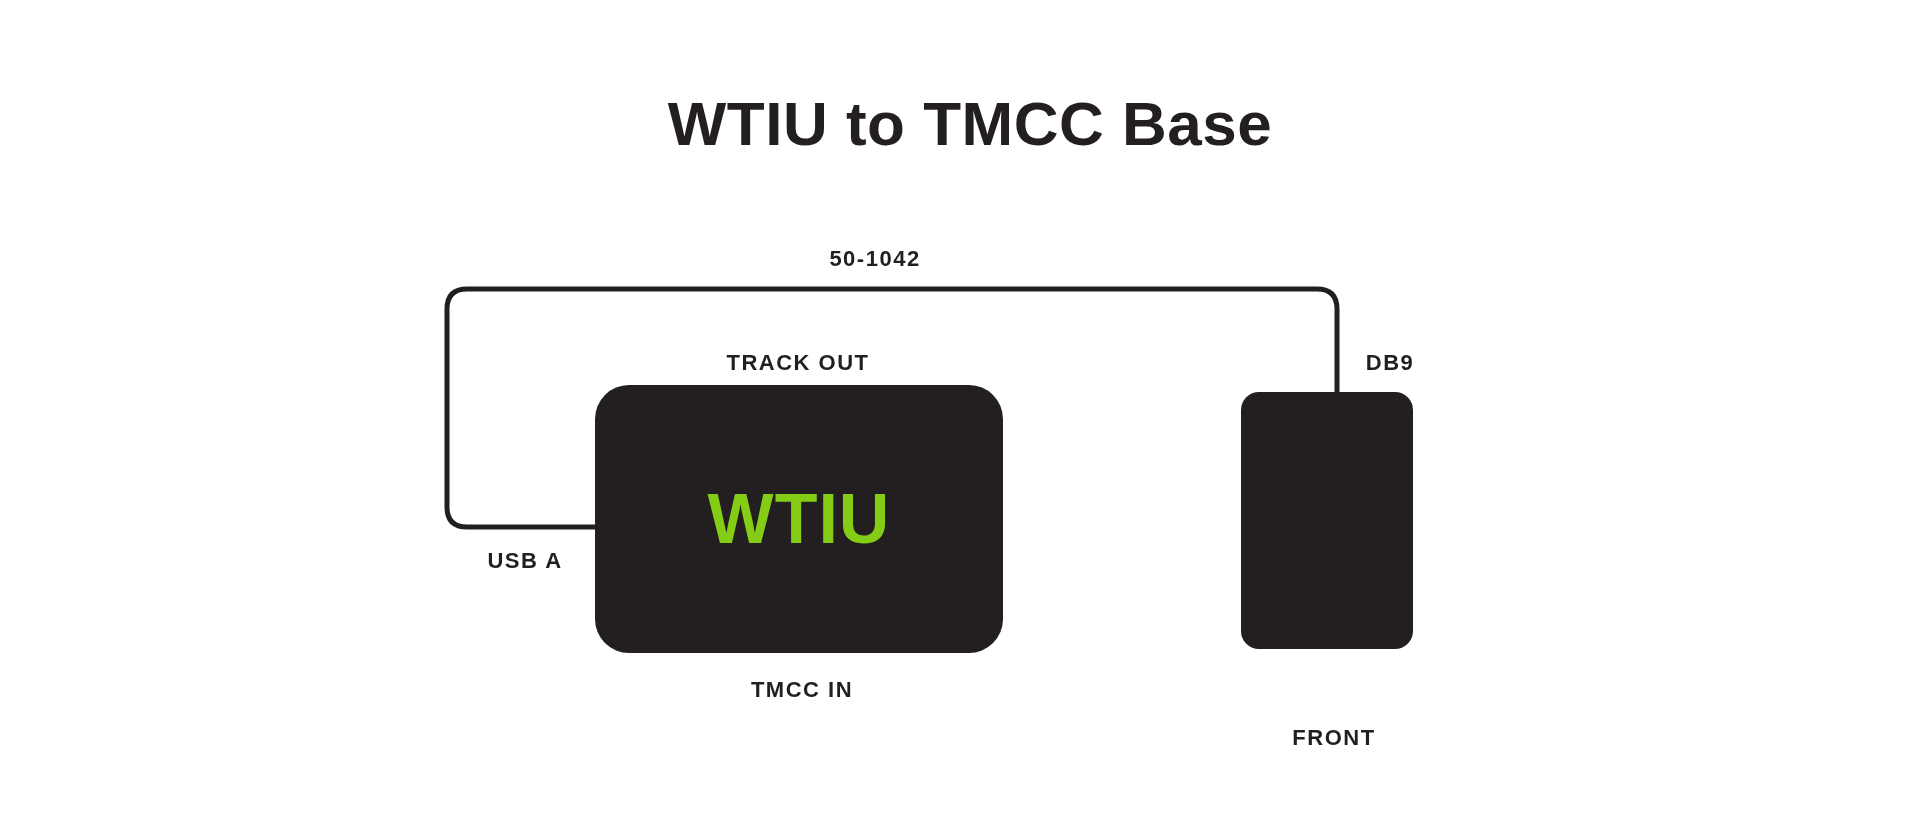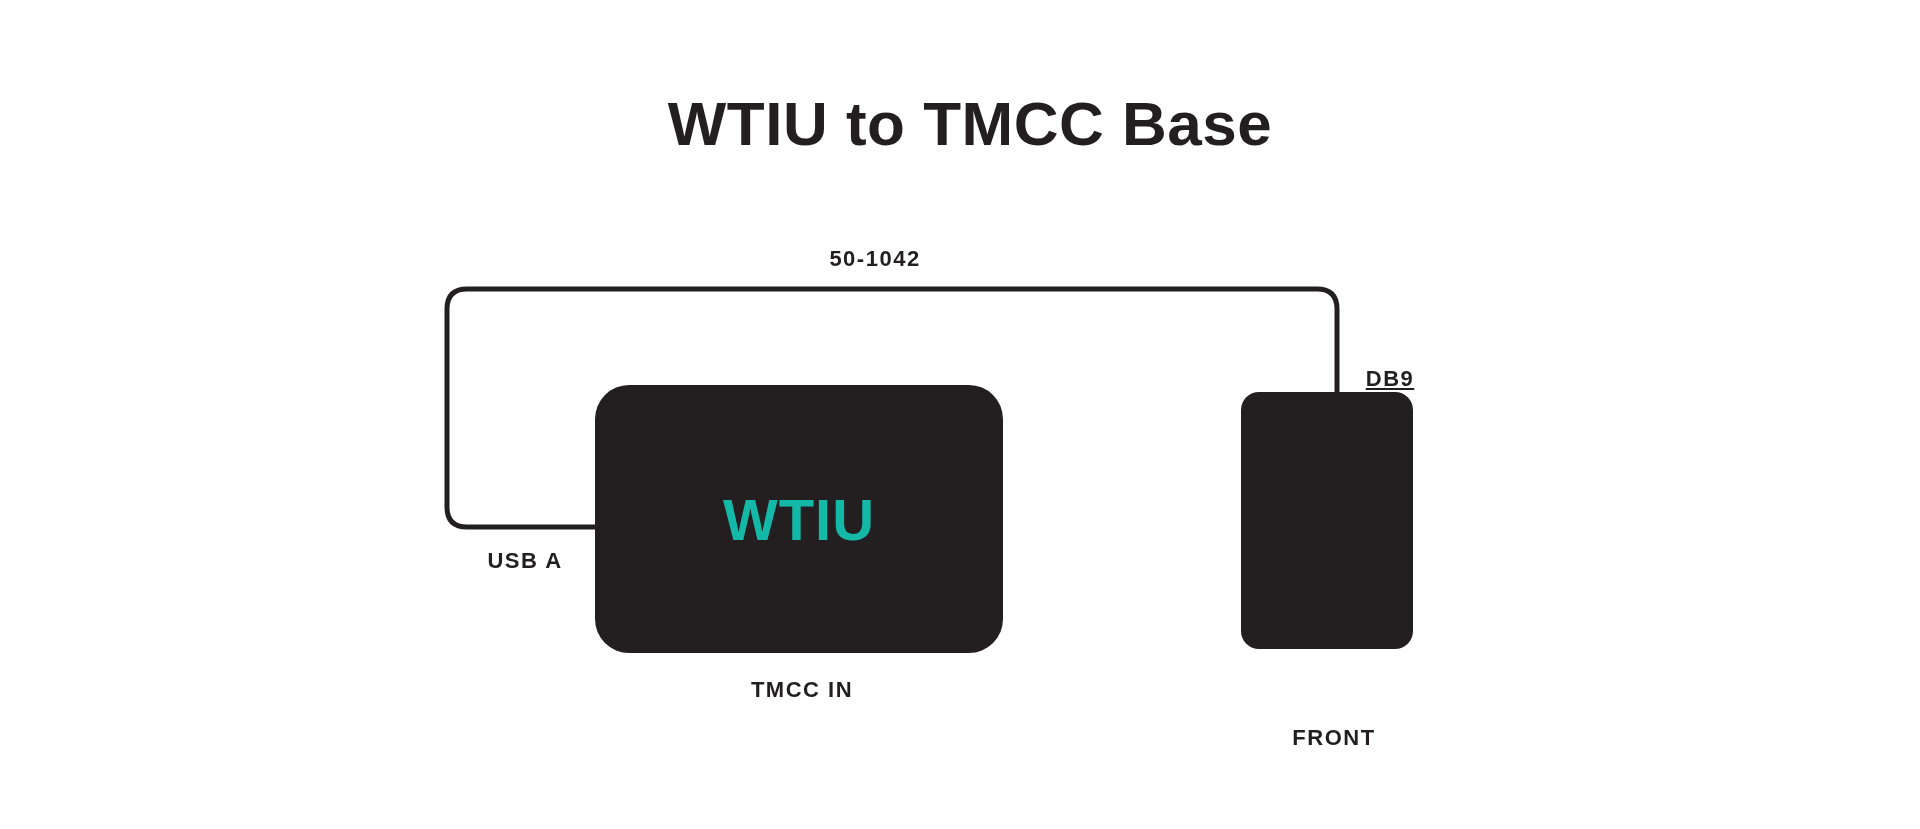--- a/index.html
+++ b/index.html
@@ -90,6 +90,7 @@
 
   <div class="label cable-label">50-1042</div>
 
+  <div class="label track-out-label">TRACK OUT</div>
 
   <div class="label db9-label">DB9</div>
 

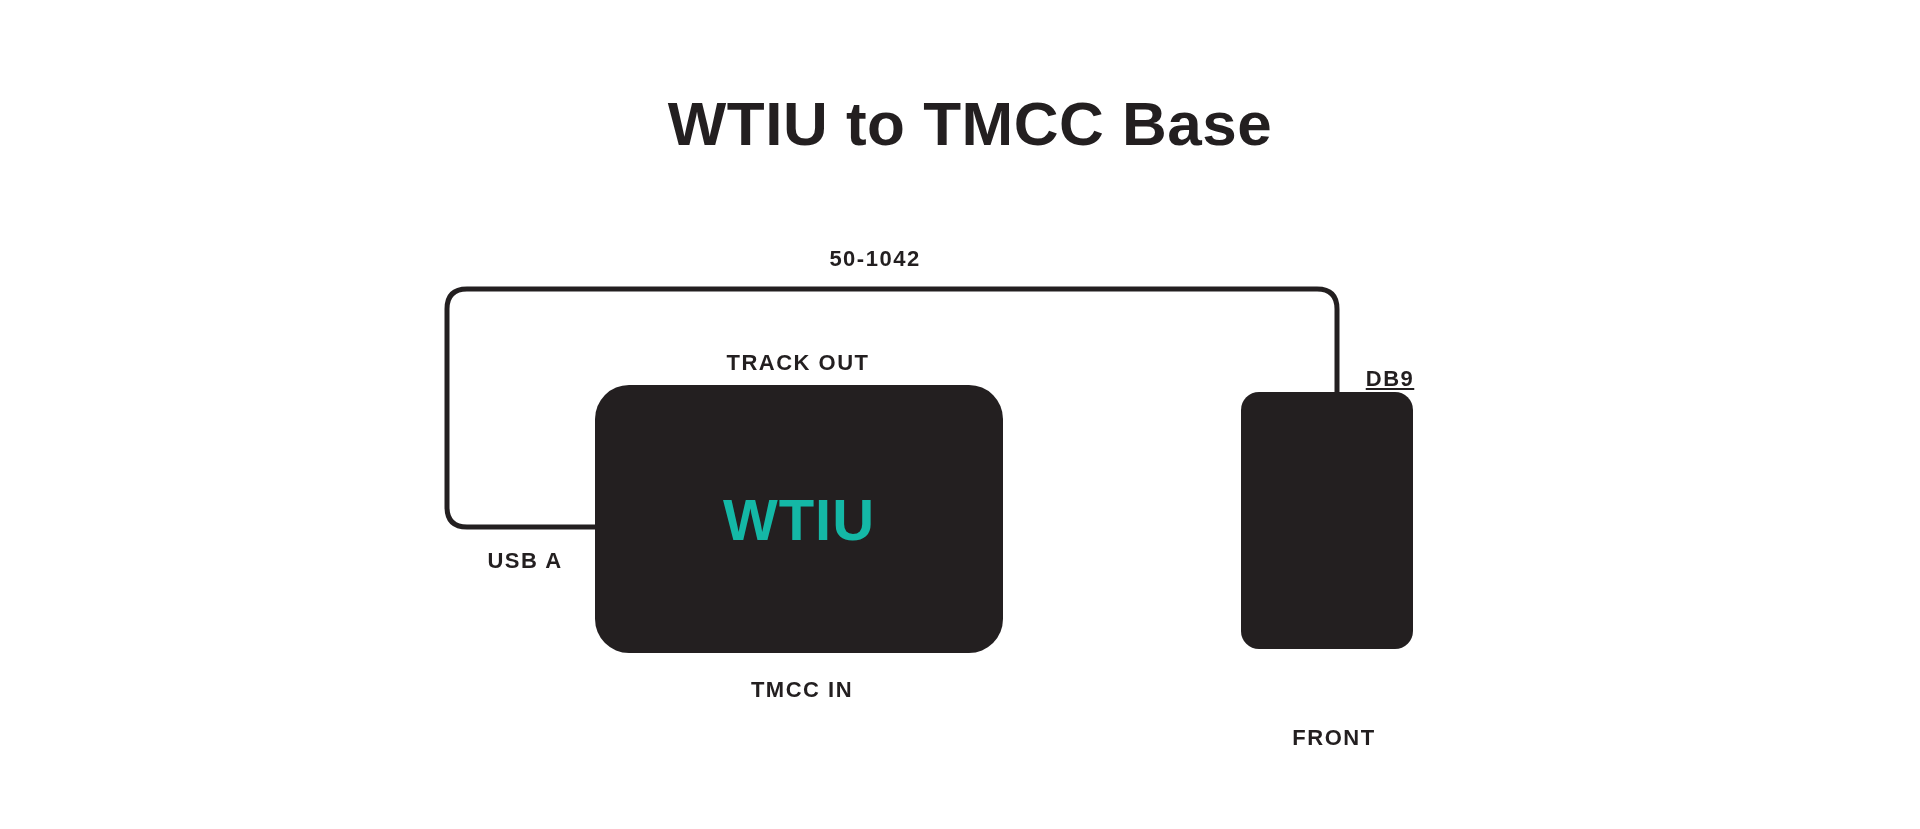--- a/index.html
+++ b/index.html
@@ -72,7 +72,7 @@
   }
   .cable-label     { left: 875px;  top: 259px; }
   .track-out-label { left: 798px;  top: 363px; }
-  .db9-label       { left: 1390px; top: 379px; text-decoration: underline; }
+  .db9-label       { left: 1390px; top: 363px; }
   .usb-a-label     { left: 525px;  top: 561px; }
   .track-in-label  { left: 802px;  top: 690px; }
   .front-label     { left: 1334px; top: 690px; margin-top: 48px; }

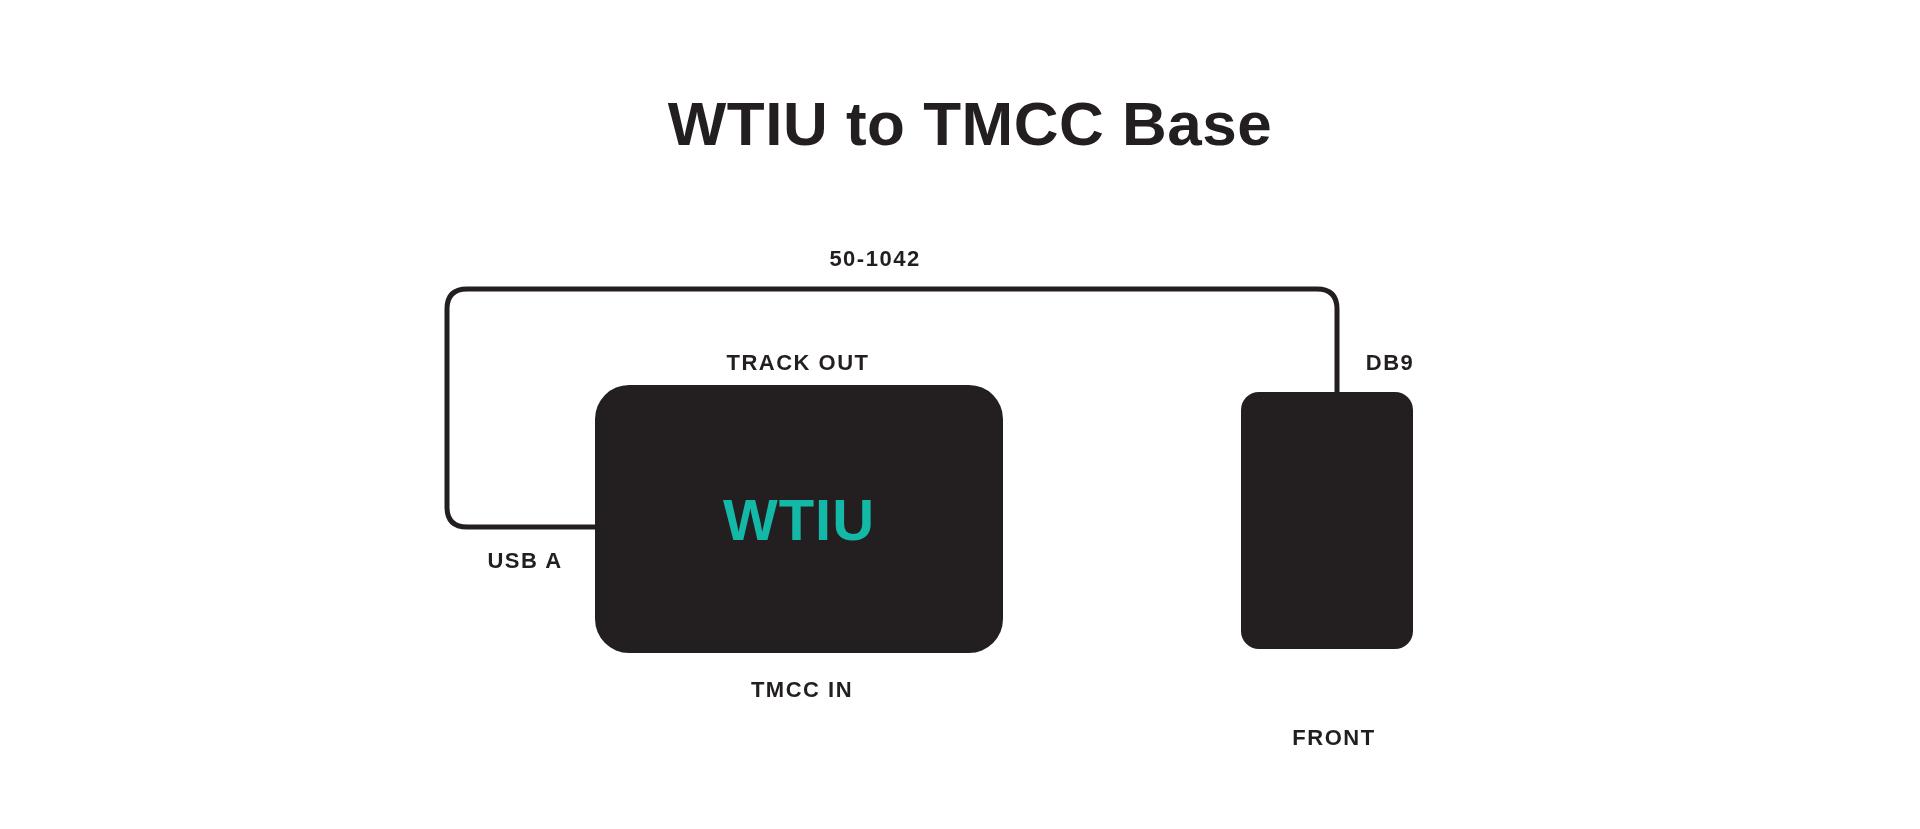--- a/index.html
+++ b/index.html
@@ -65,8 +65,8 @@
     border-radius: 18px;
   }
   .device-name {
-    color: #14b8a6;
-    font-size: 58px;
+    color: #84cc16;
+    font-size: 70px;
     font-weight: 800;
     letter-spacing: 1px;
   }

